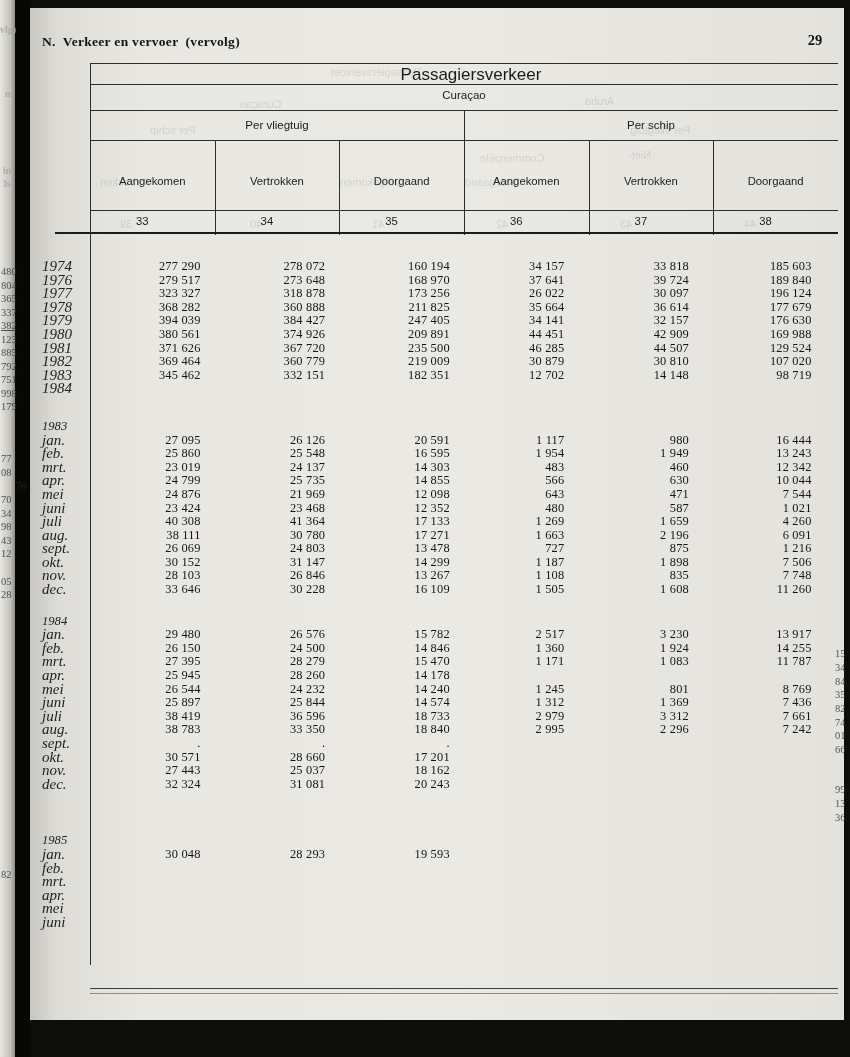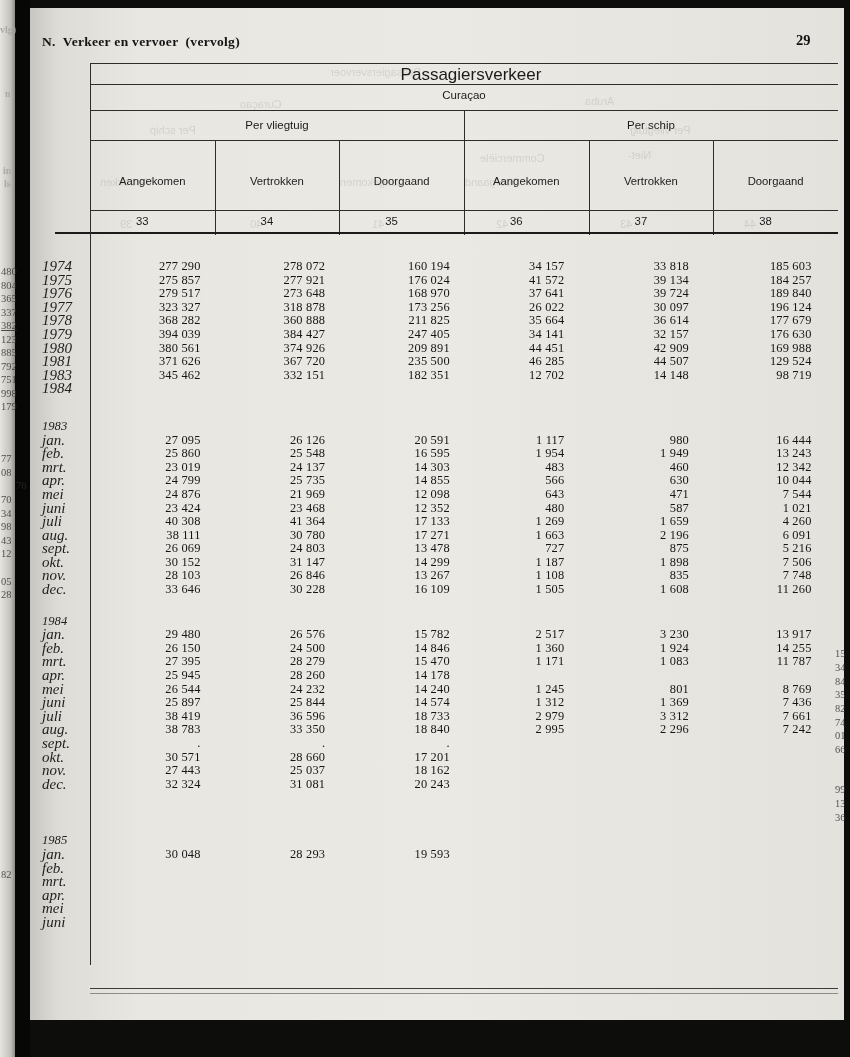--- a/index.html
+++ b/index.html
@@ -18,7 +18,7 @@
   
   .pg-title{position:absolute;left:12px;top:26px;font-weight:bold;font-size:13.5px;
     letter-spacing:.3px;color:#141414;white-space:pre;}
-  .pg-num{position:absolute;left:766px;top:24px;width:38px;text-align:left;
+  .pg-num{position:absolute;left:766px;top:24px;width:38px;text-align:center;
     font-weight:bold;font-size:14.5px;color:#141414;}
   
   .rule{position:absolute;height:1px;background:#2d2d2a;}

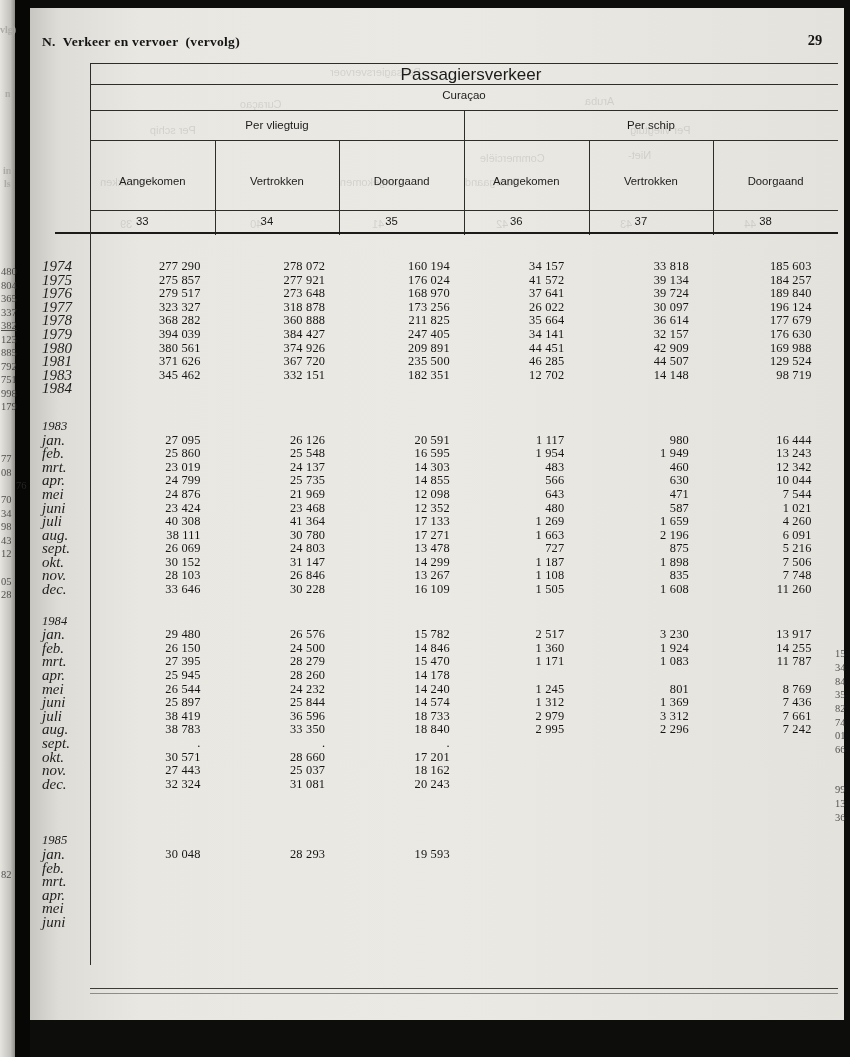--- a/index.html
+++ b/index.html
@@ -113,15 +113,6 @@
           <div class="val">185 603</div>
         </div>
         <div class="trow">
-          <div class="stub">1975</div>
-          <div class="val">275 857</div>
-          <div class="val">277 921</div>
-          <div class="val">176 024</div>
-          <div class="val">41 572</div>
-          <div class="val">39 134</div>
-          <div class="val">184 257</div>
-        </div>
-        <div class="trow">
           <div class="stub">1976</div>
           <div class="val">279 517</div>
           <div class="val">273 648</div>

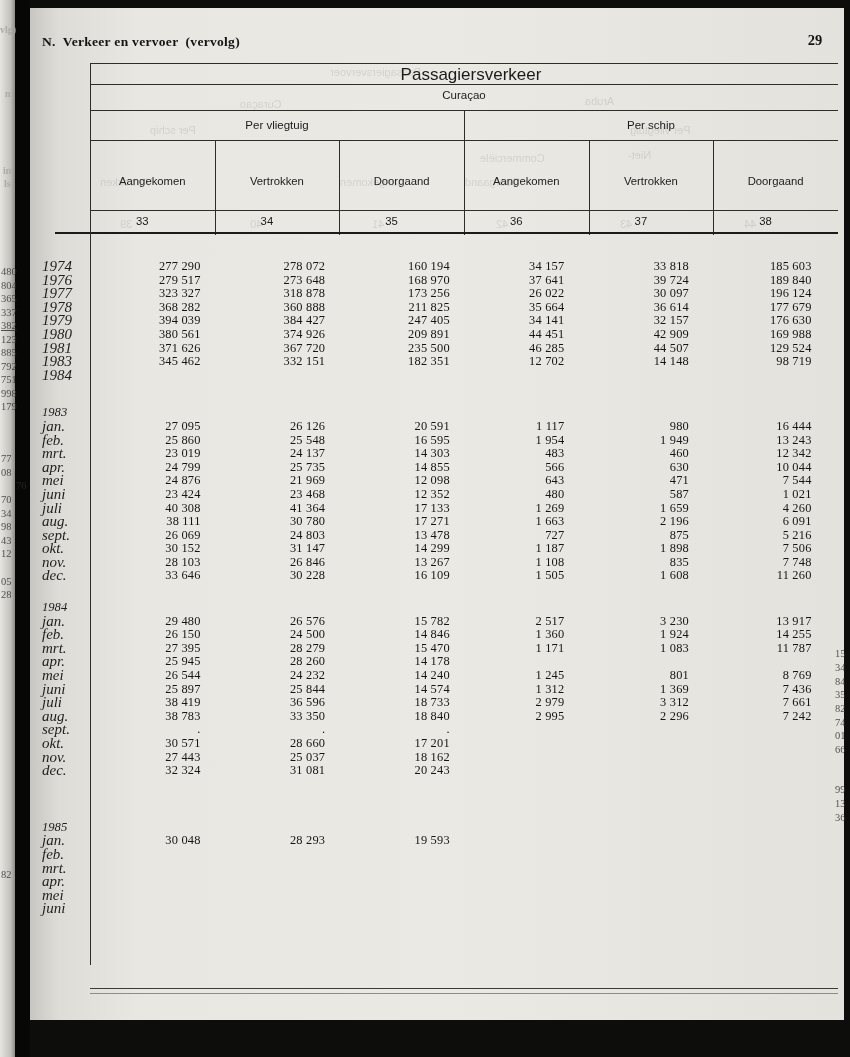--- a/index.html
+++ b/index.html
@@ -167,6 +167,15 @@
           <div class="val">129 524</div>
         </div>
         <div class="trow">
+          <div class="stub">1982</div>
+          <div class="val">369 464</div>
+          <div class="val">360 779</div>
+          <div class="val">219 009</div>
+          <div class="val">30 879</div>
+          <div class="val">30 810</div>
+          <div class="val">107 020</div>
+        </div>
+        <div class="trow">
           <div class="stub">1983</div>
           <div class="val">345 462</div>
           <div class="val">332 151</div>

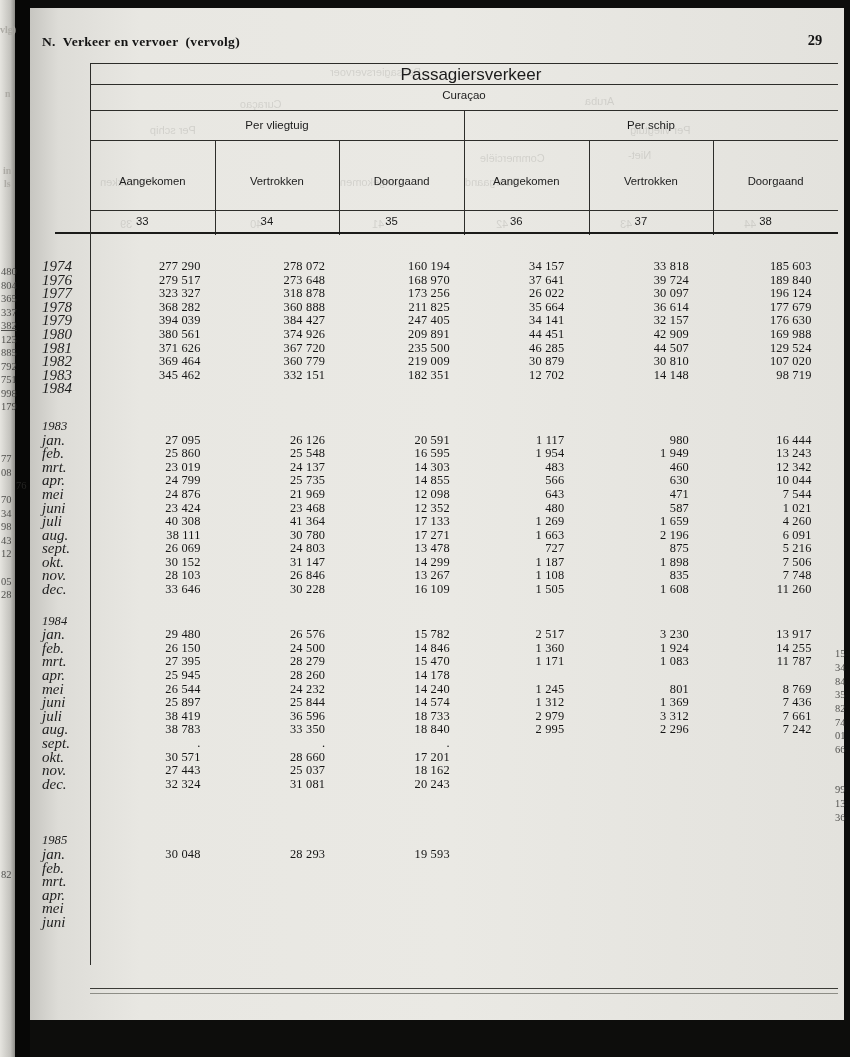--- a/index.html
+++ b/index.html
@@ -277,7 +277,7 @@
           <div class="val">13 478</div>
           <div class="val">727</div>
           <div class="val">875</div>
-          <div class="val">5 216</div>
+          <div class="val">1 216</div>
         </div>
         <div class="trow">
           <div class="stub">okt.</div>

